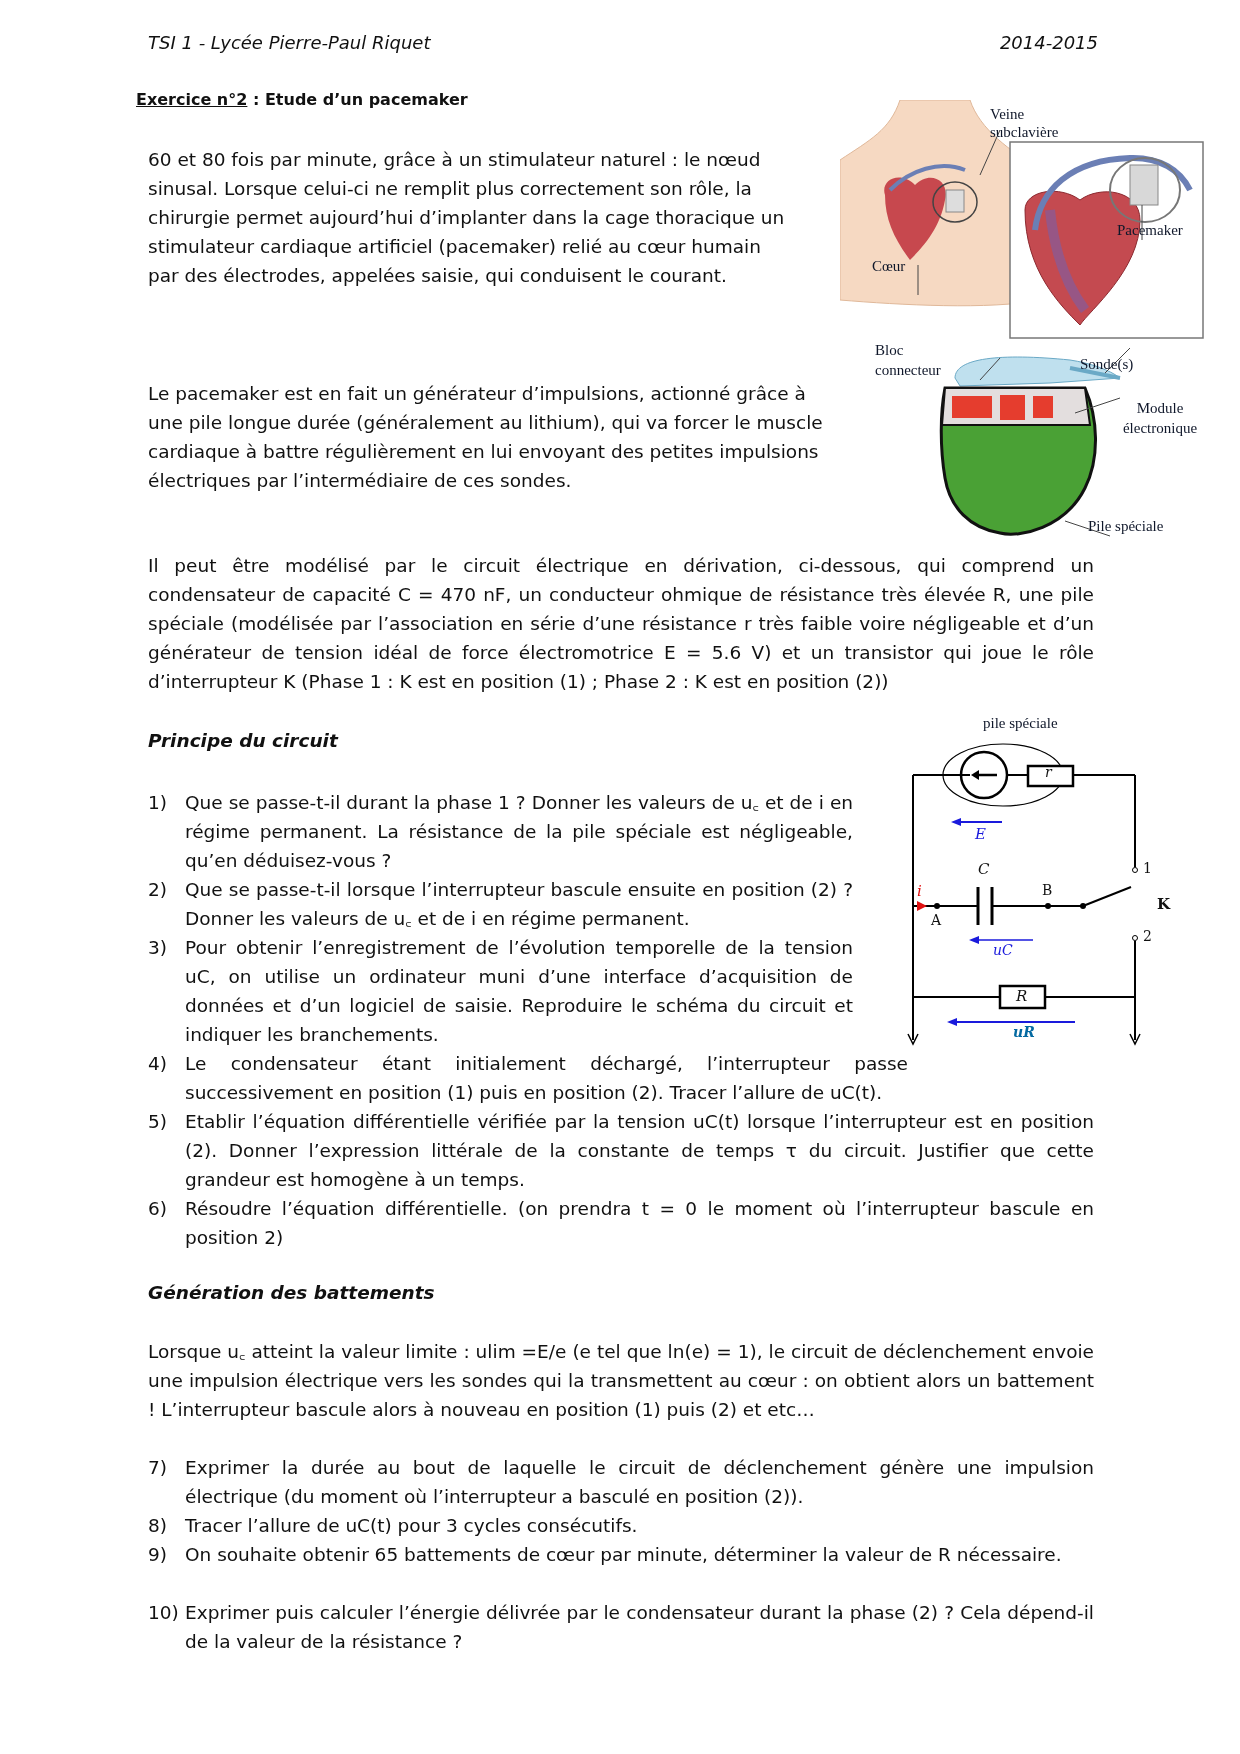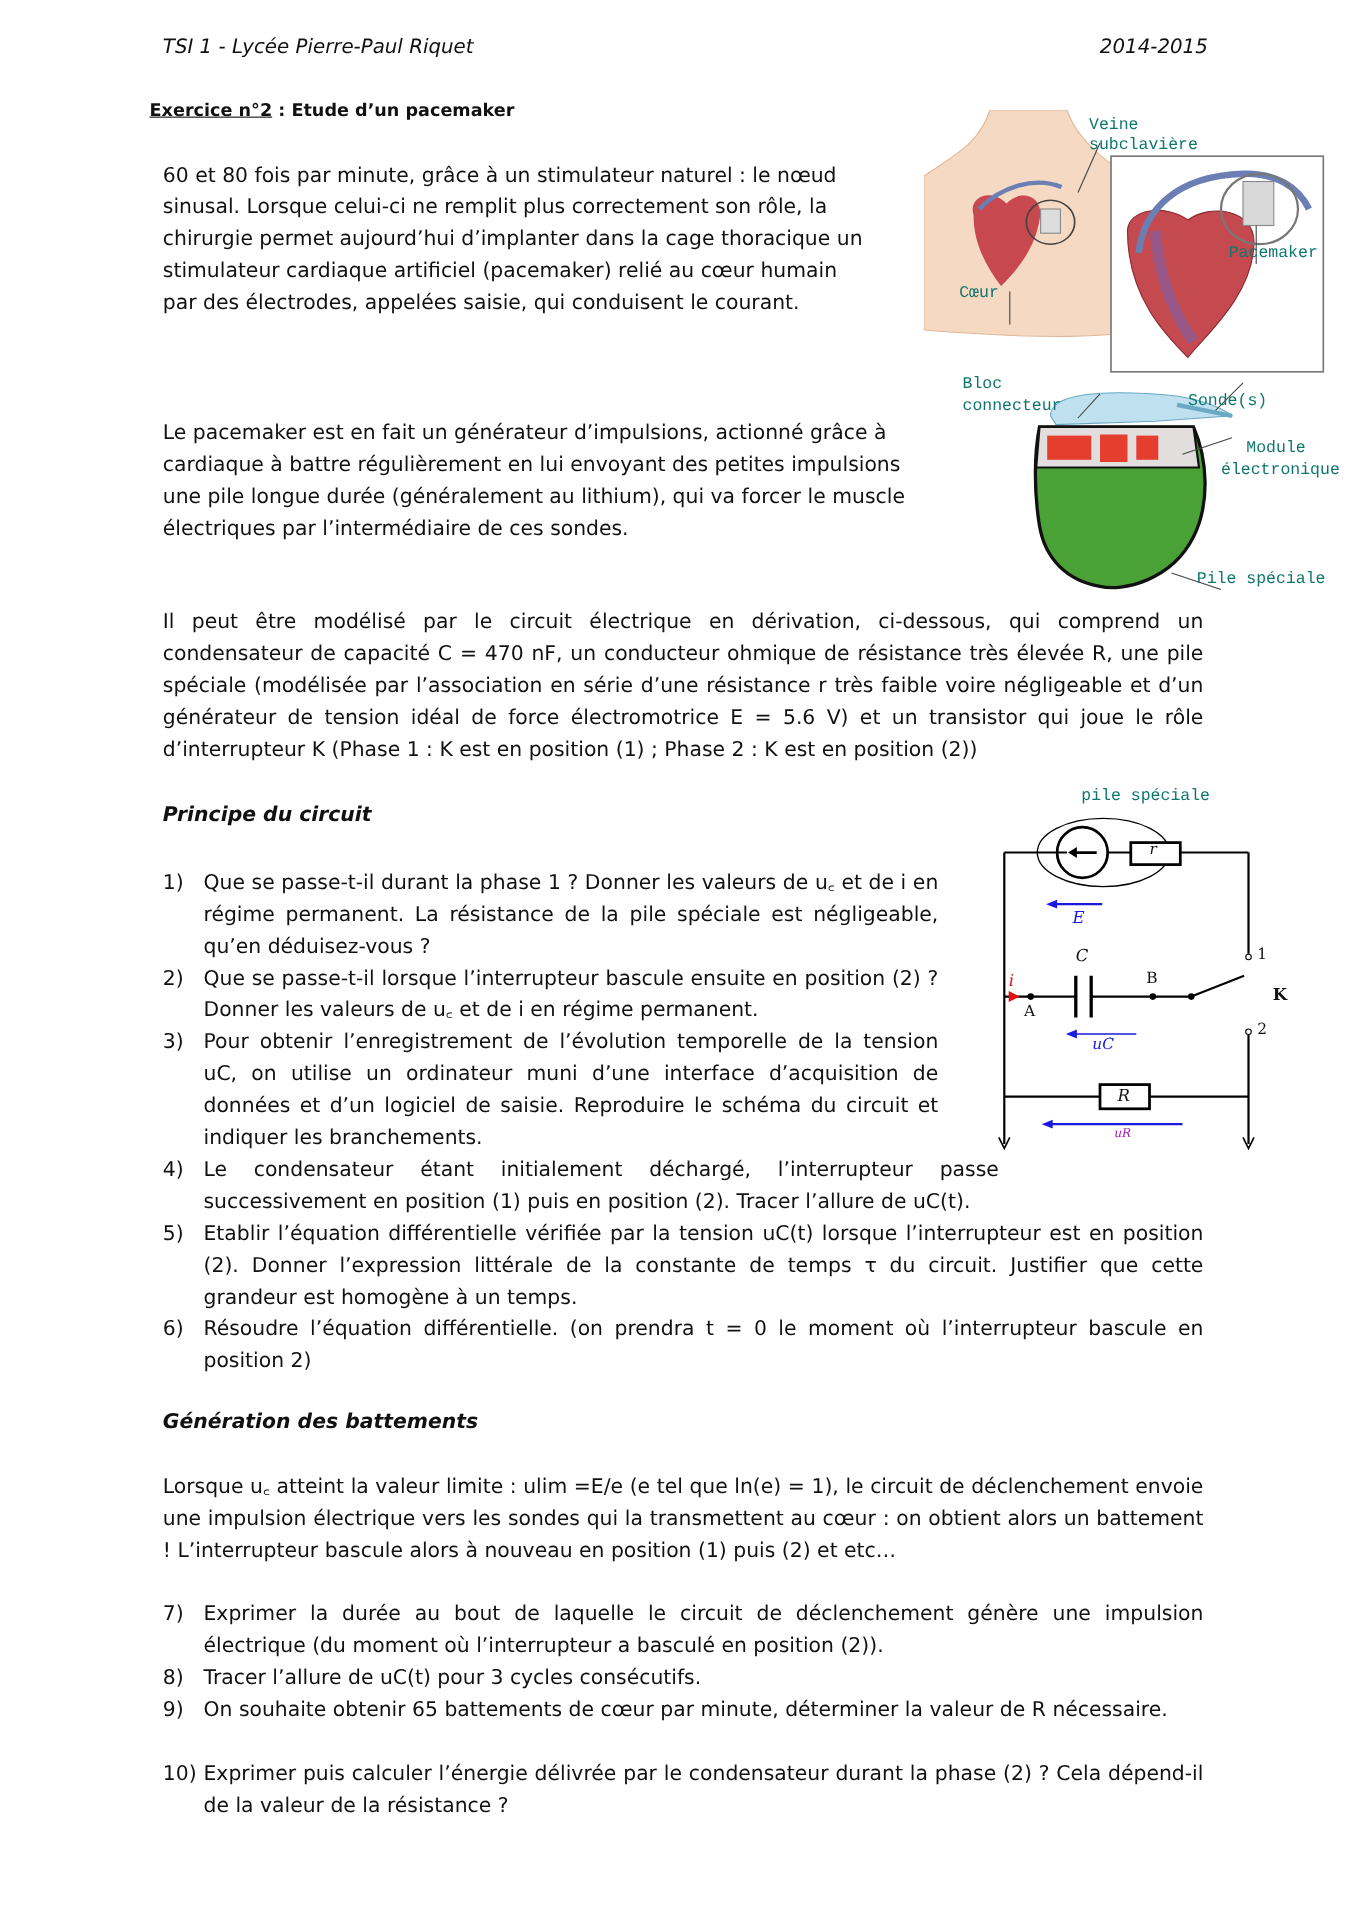--- a/index.html
+++ b/index.html
@@ -16,7 +16,7 @@
   .q { font-size: 18.5px; line-height: 29px; position: absolute; left: 148px; }
   .q .num { position: absolute; left: 0; }
   .q .txt { display: block; margin-left: 37px; text-align: justify; }
-  .lbl { font-family: Liberation Mono, monospace; font-size: 15px; color: #0f766e; }
+  .lbl { font-family: Liberation Serif, serif; font-size: 15px; color: #0f172a; }
 </style>
 </head>
 <body>

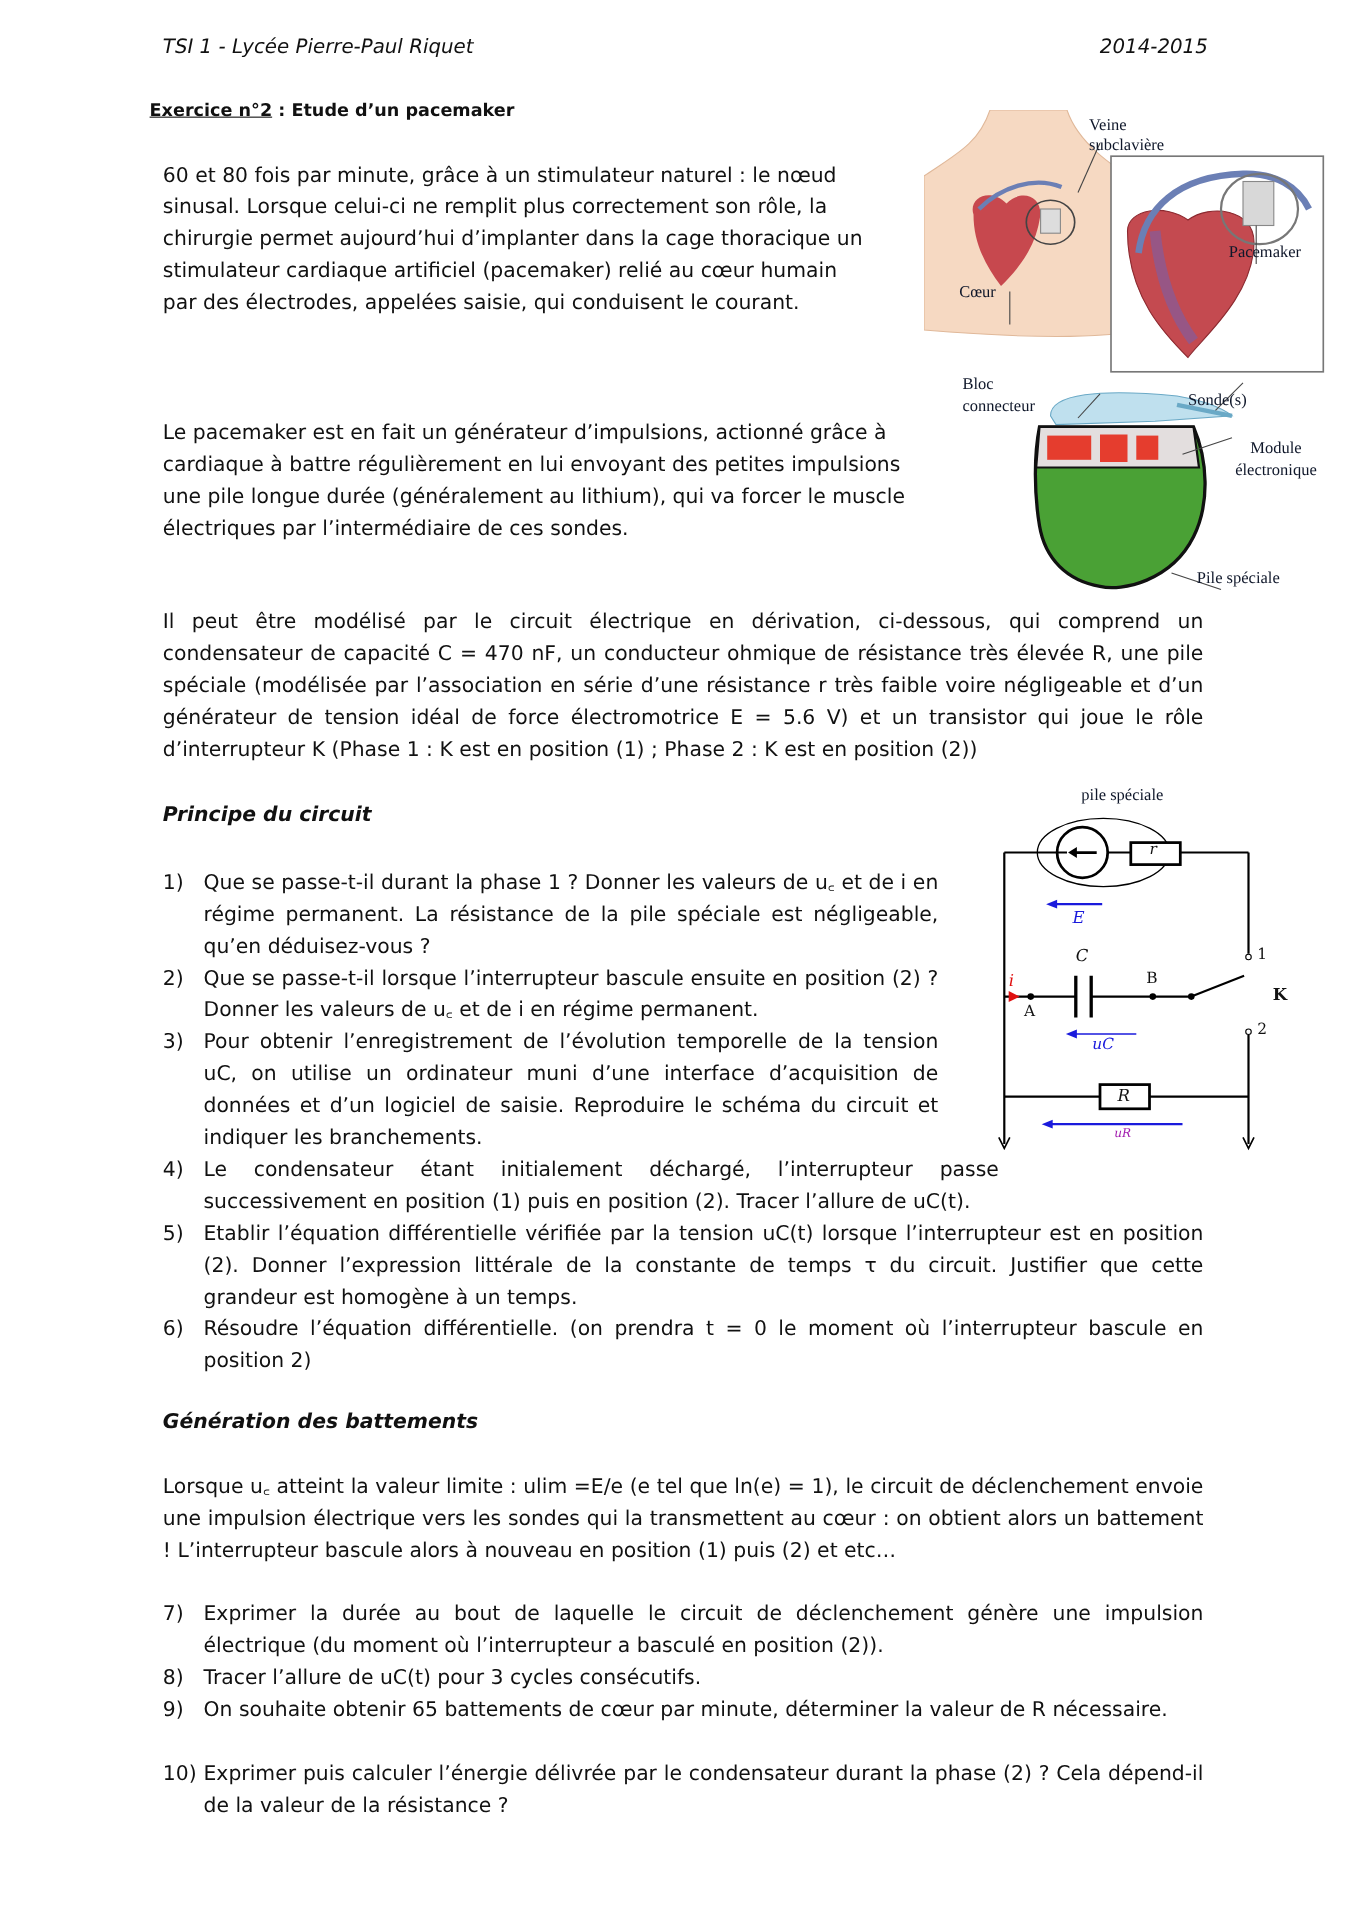--- a/index.html
+++ b/index.html
@@ -38,8 +38,8 @@
 
 <div class="abs para" style="left:148px; top:379px; width:720px;">
   <p>Le pacemaker est en fait un générateur d’impulsions, actionné grâce à</p>
+  <p>une pile longue durée (généralement au lithium), qui va forcer le muscle</p>
   <p>cardiaque à battre régulièrement en lui envoyant des petites impulsions</p>
-  <p>une pile longue durée (généralement au lithium), qui va forcer le muscle</p>
   <p>électriques par l’intermédiaire de ces sondes.</p>
 </div>
 

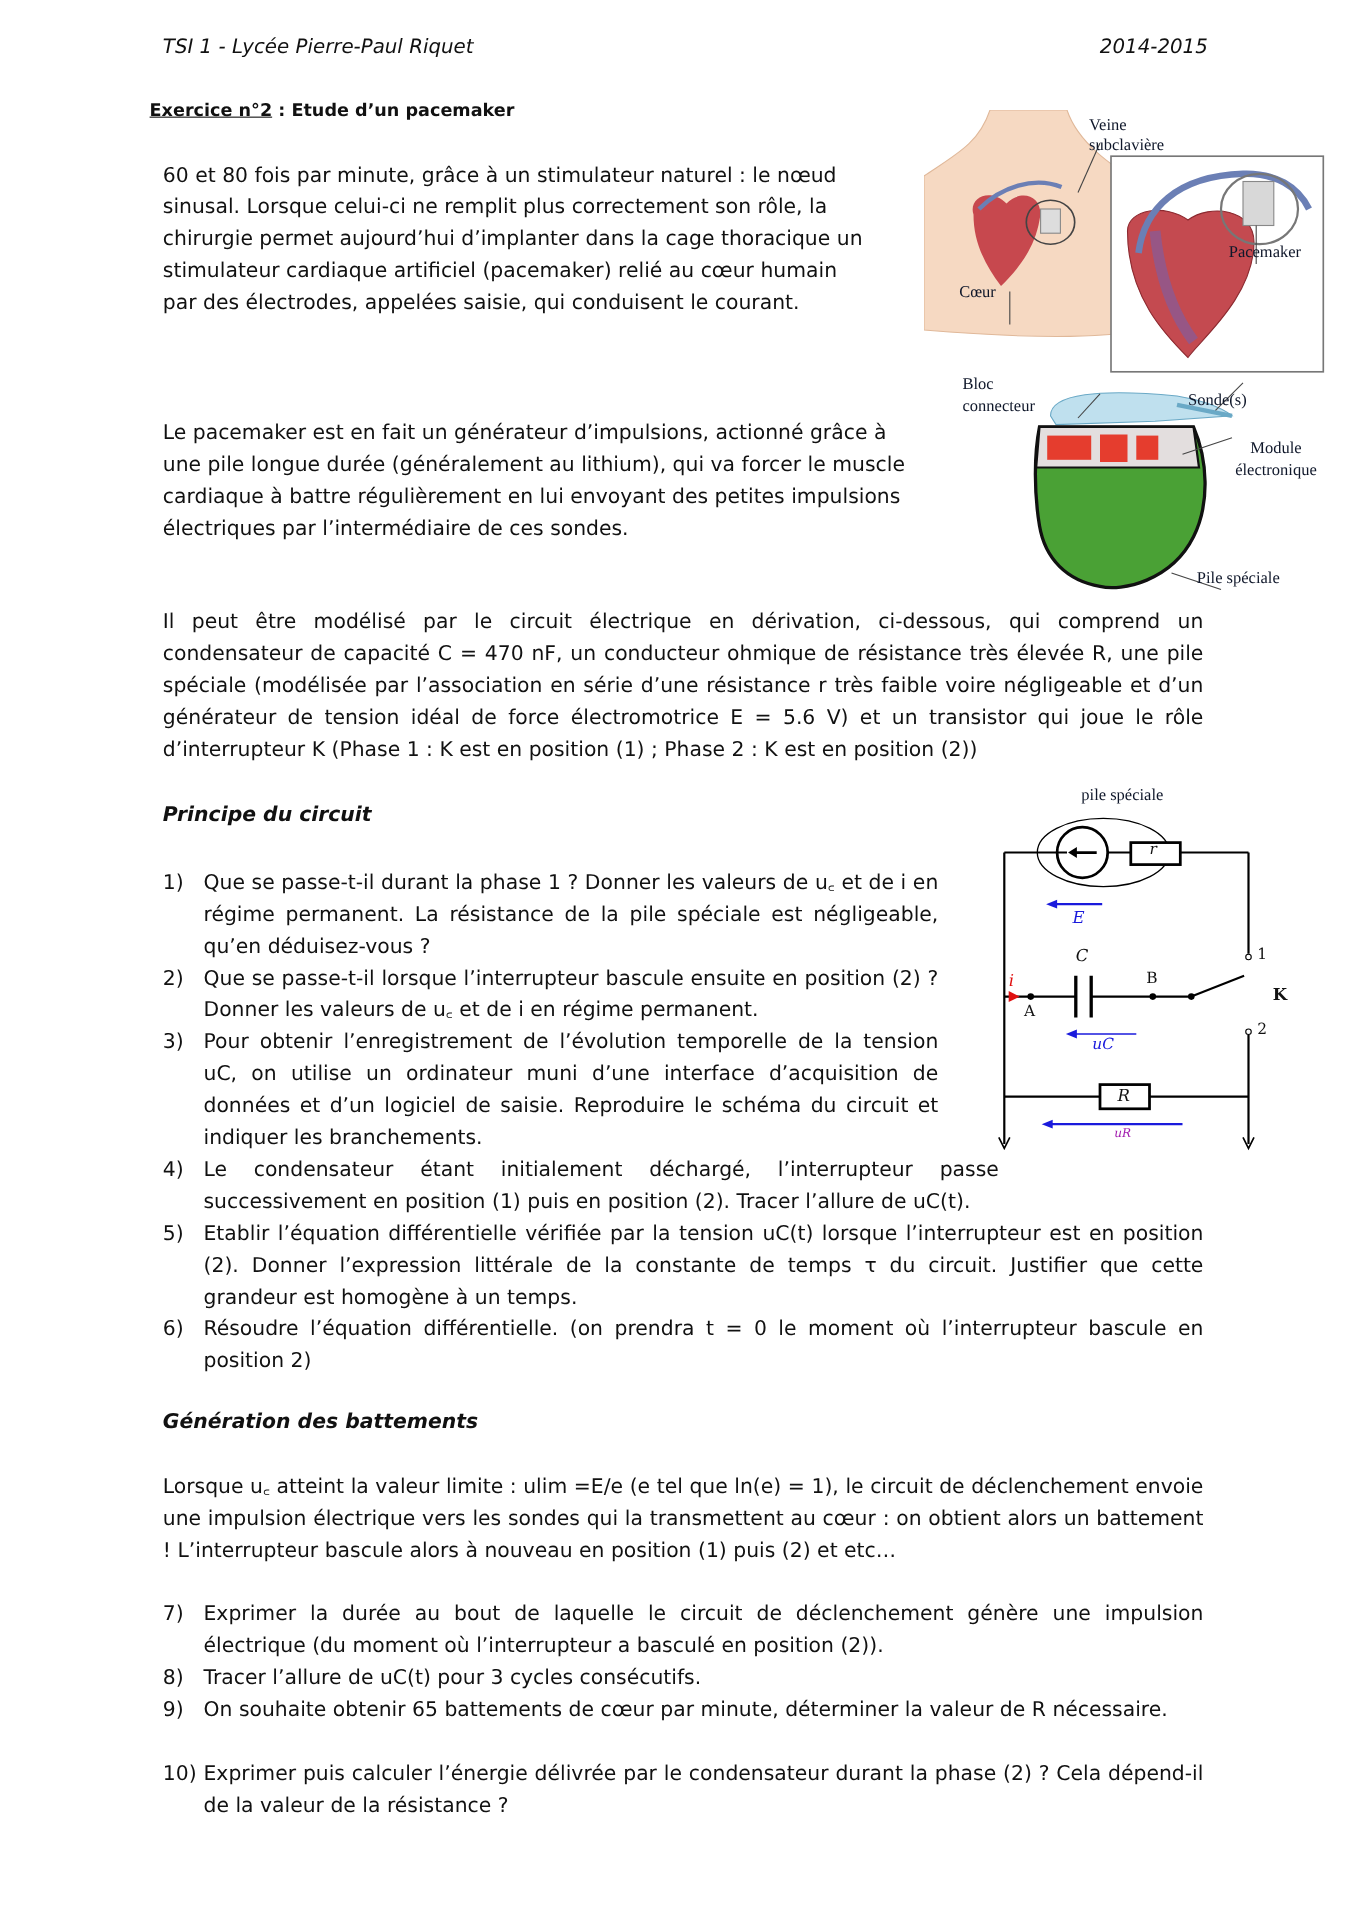--- a/index.html
+++ b/index.html
@@ -153,7 +153,7 @@
   <div class="abs" style="left:262px; top:183px; font-family:'DejaVu Serif',serif; font-weight:bold; font-size:15px;">K</div>
   <div class="abs" style="left:248px; top:216px; font-family:'DejaVu Serif',serif; font-size:14px;">2</div>
   <div class="abs" style="left:121px; top:275px; font-family:'DejaVu Serif',serif; font-style:italic; font-size:15px;">R</div>
-  <div class="abs" style="left:118px; top:312px; font-family:'DejaVu Serif',serif; font-style:italic; font-size:11px; color:#a21caf;">uR</div>
+  <div class="abs" style="left:118px; top:312px; font-family:'DejaVu Serif',serif; font-style:italic; font-size:14px; color:#0369a1;font-weight:bold;">uR</div>
 </div>
 
 <div class="q" style="top:788px; width:705px;">

